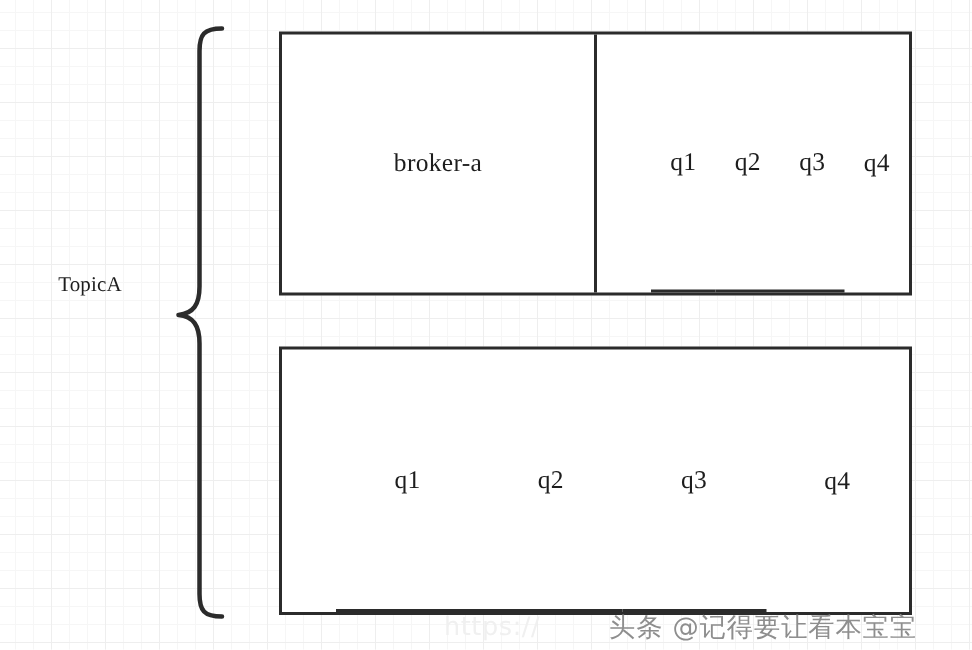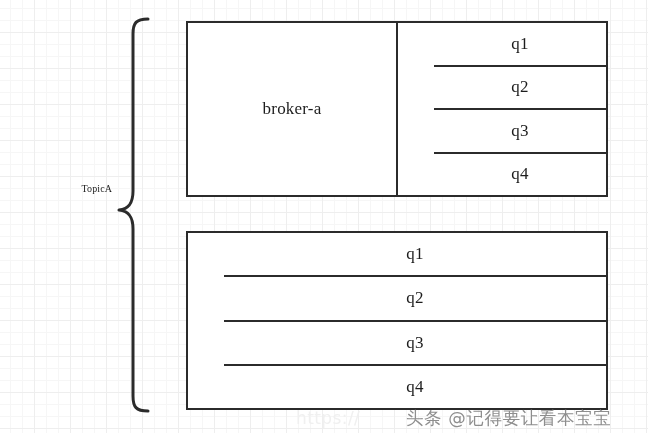--- a/index.html
+++ b/index.html
@@ -102,7 +102,7 @@
   .queue-list {
     flex: 1 1 auto;
     display: flex;
-    flex-direction: column;
+    flex-direction: row;
     box-sizing: border-box;
     padding-left: 36px;
   }

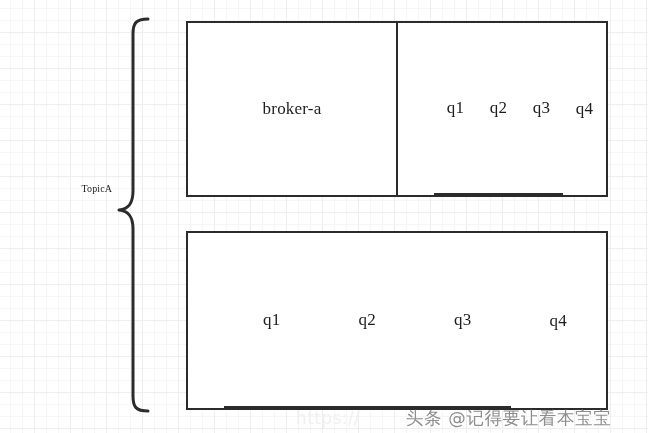--- a/index.html
+++ b/index.html
@@ -62,9 +62,8 @@
     line-height: 1.32;
   }
   .topic-label-line-latin {
-    font-size: 10px;
+    font-size: 14px;
     letter-spacing: 0.1px;
-    text-align: right;
   }
   .topic-label-line-cjk {
     font-size: 15.5px;

